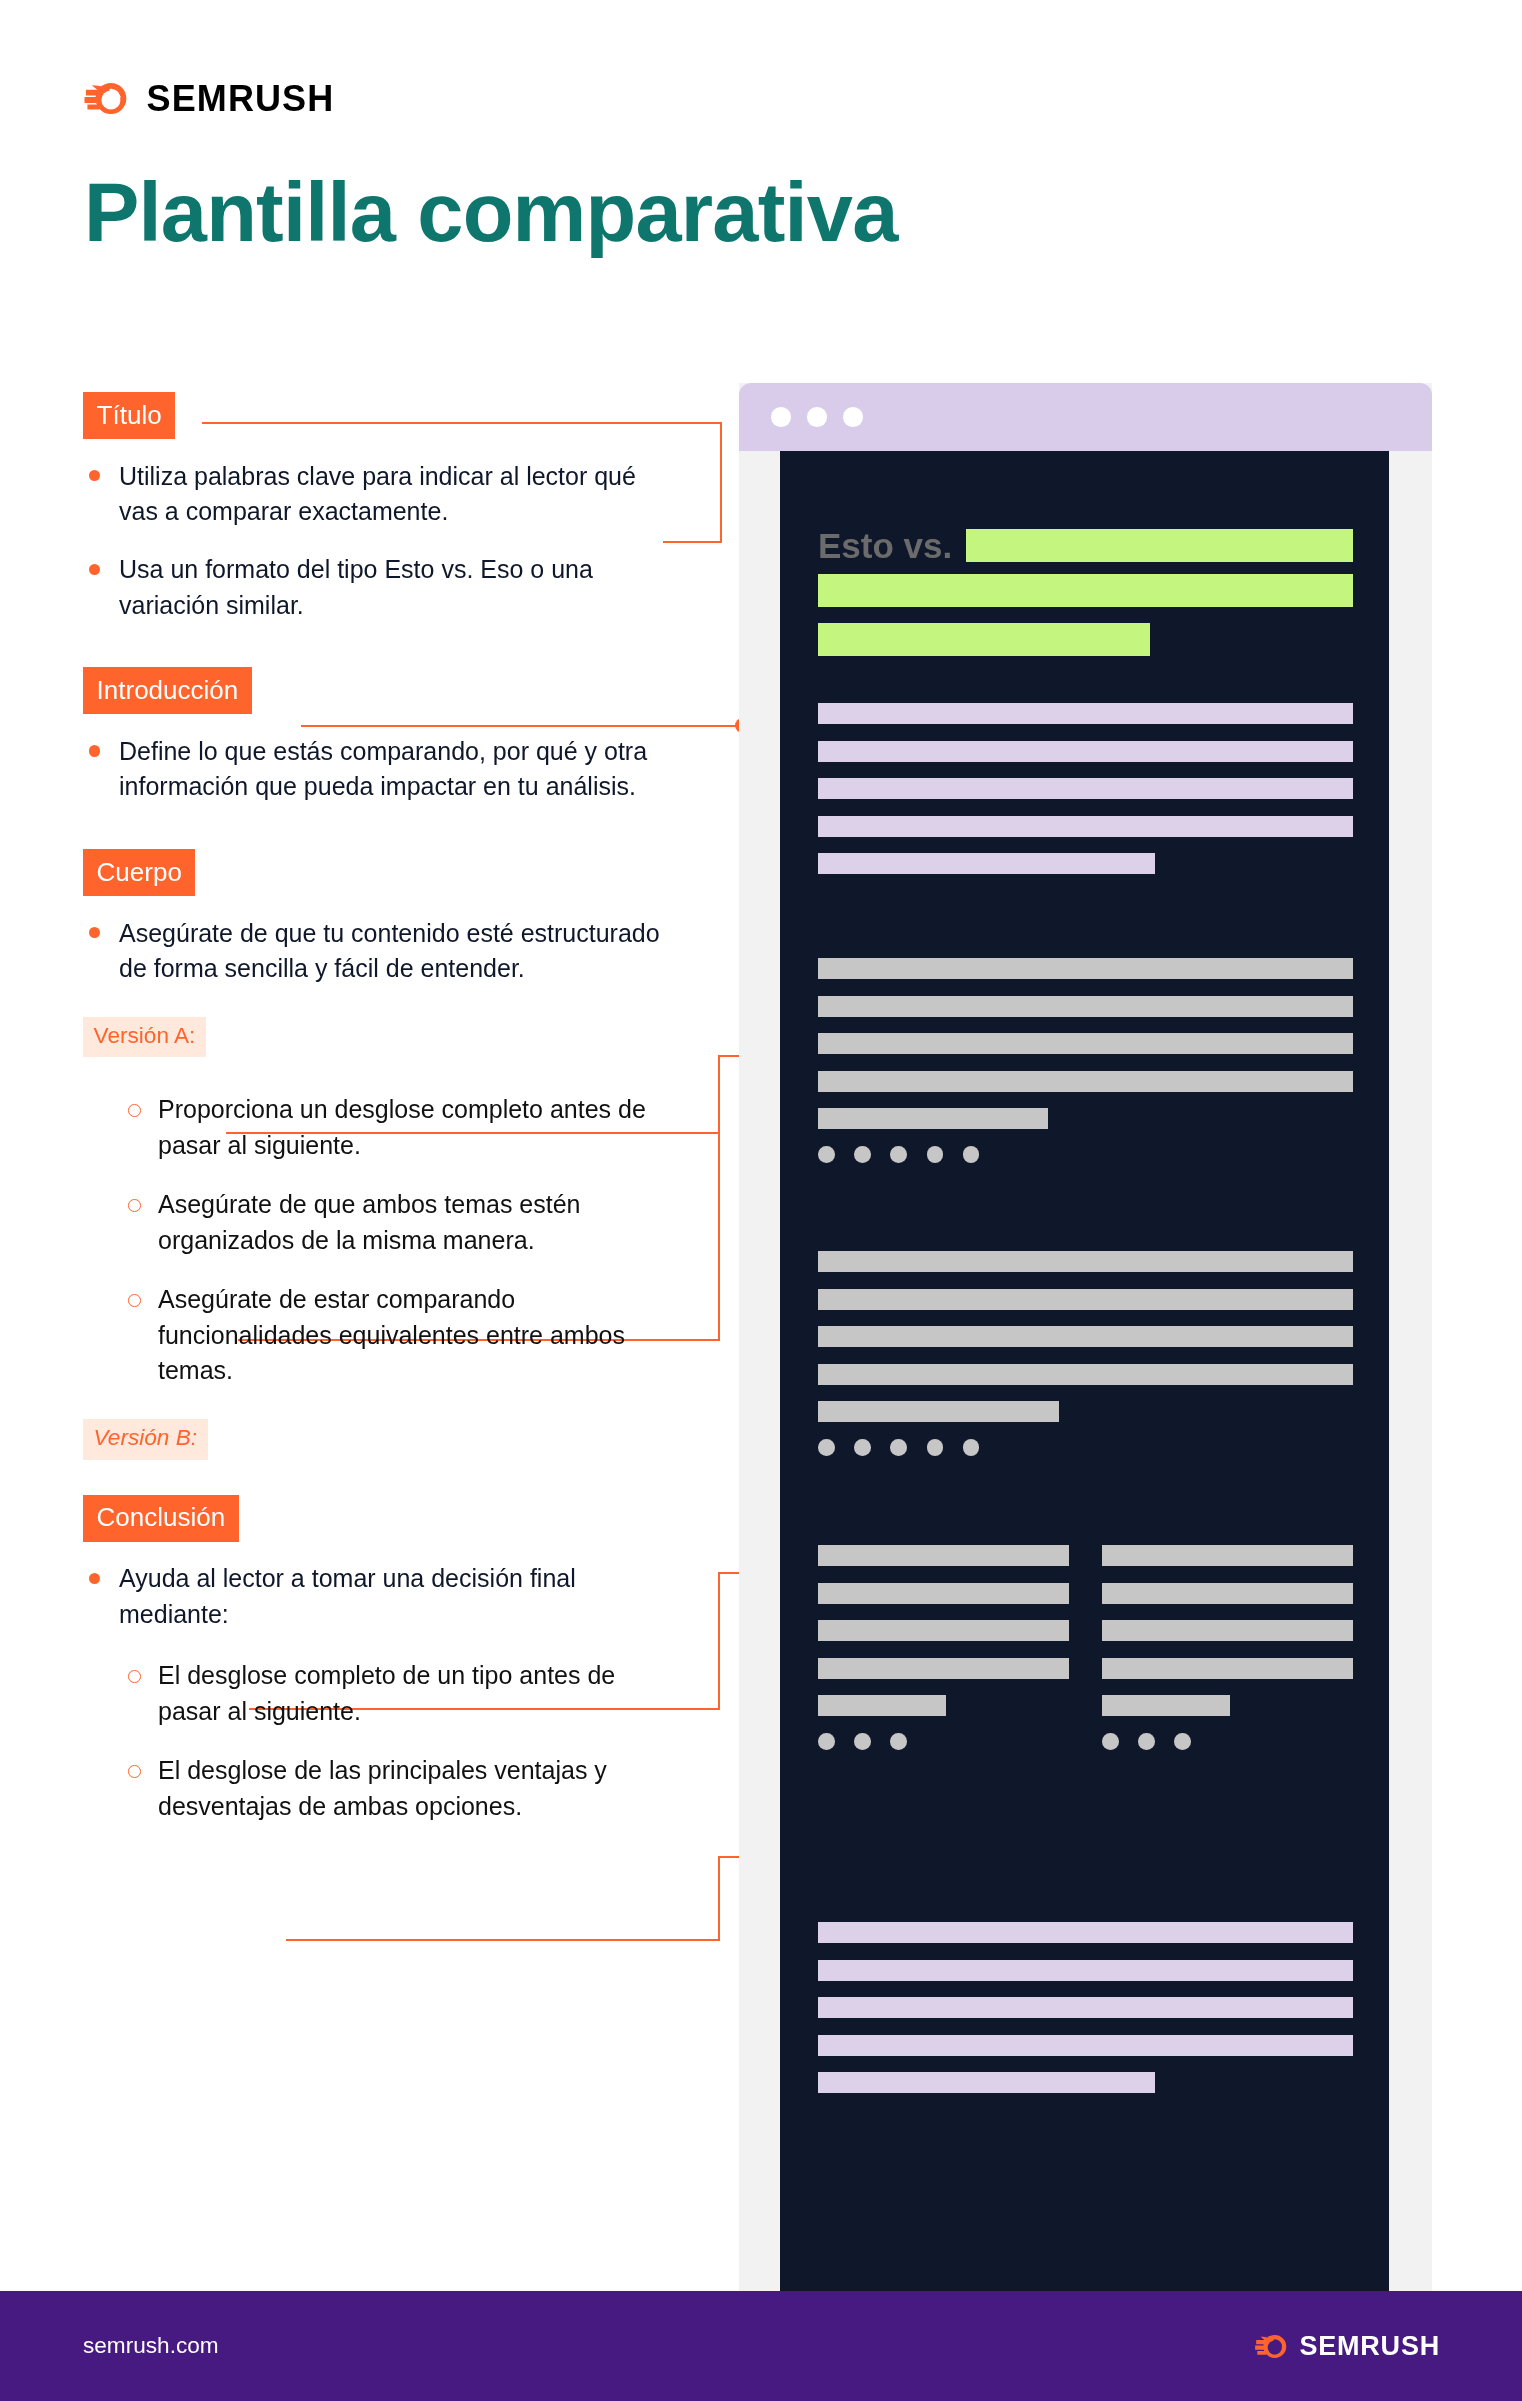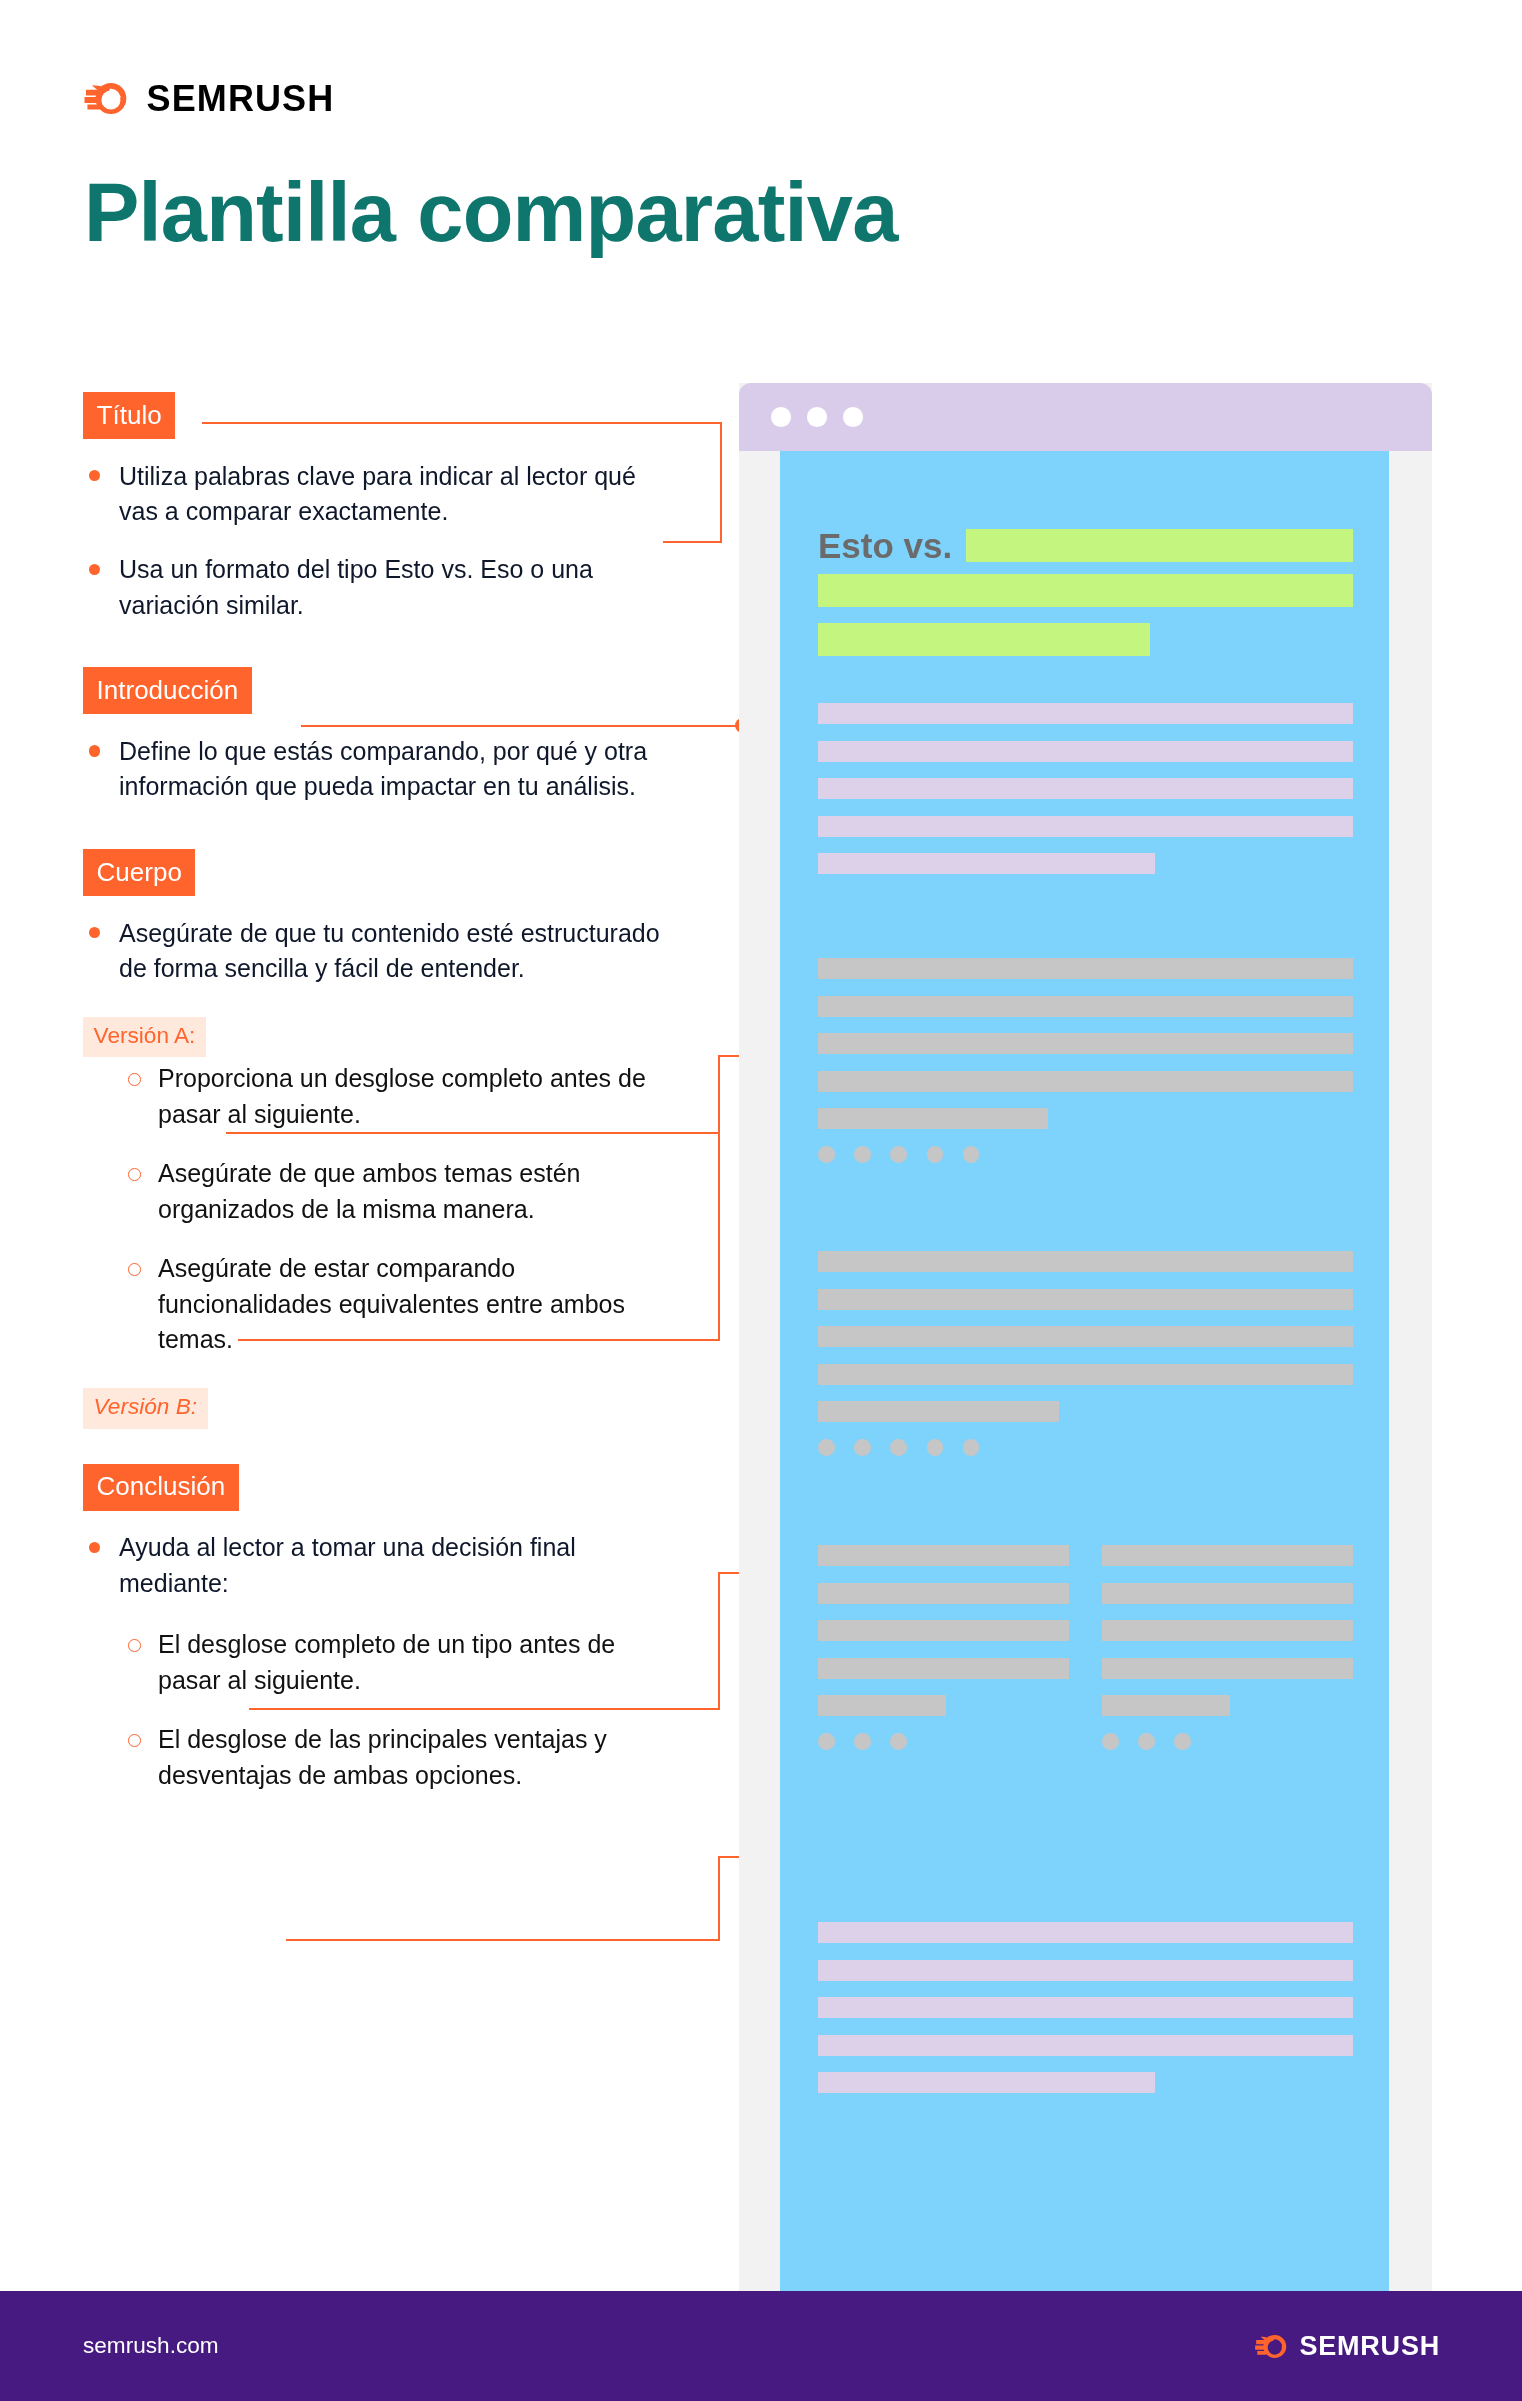--- a/index.html
+++ b/index.html
@@ -169,7 +169,7 @@
     top: 68px;
     width: 609px;
     height: 1862px;
-    background: #7dd3fc;
+    background: #0f172a;
   }
   .mock-inner { position: absolute; left: 38px; top: 0; width: 535px; }
 

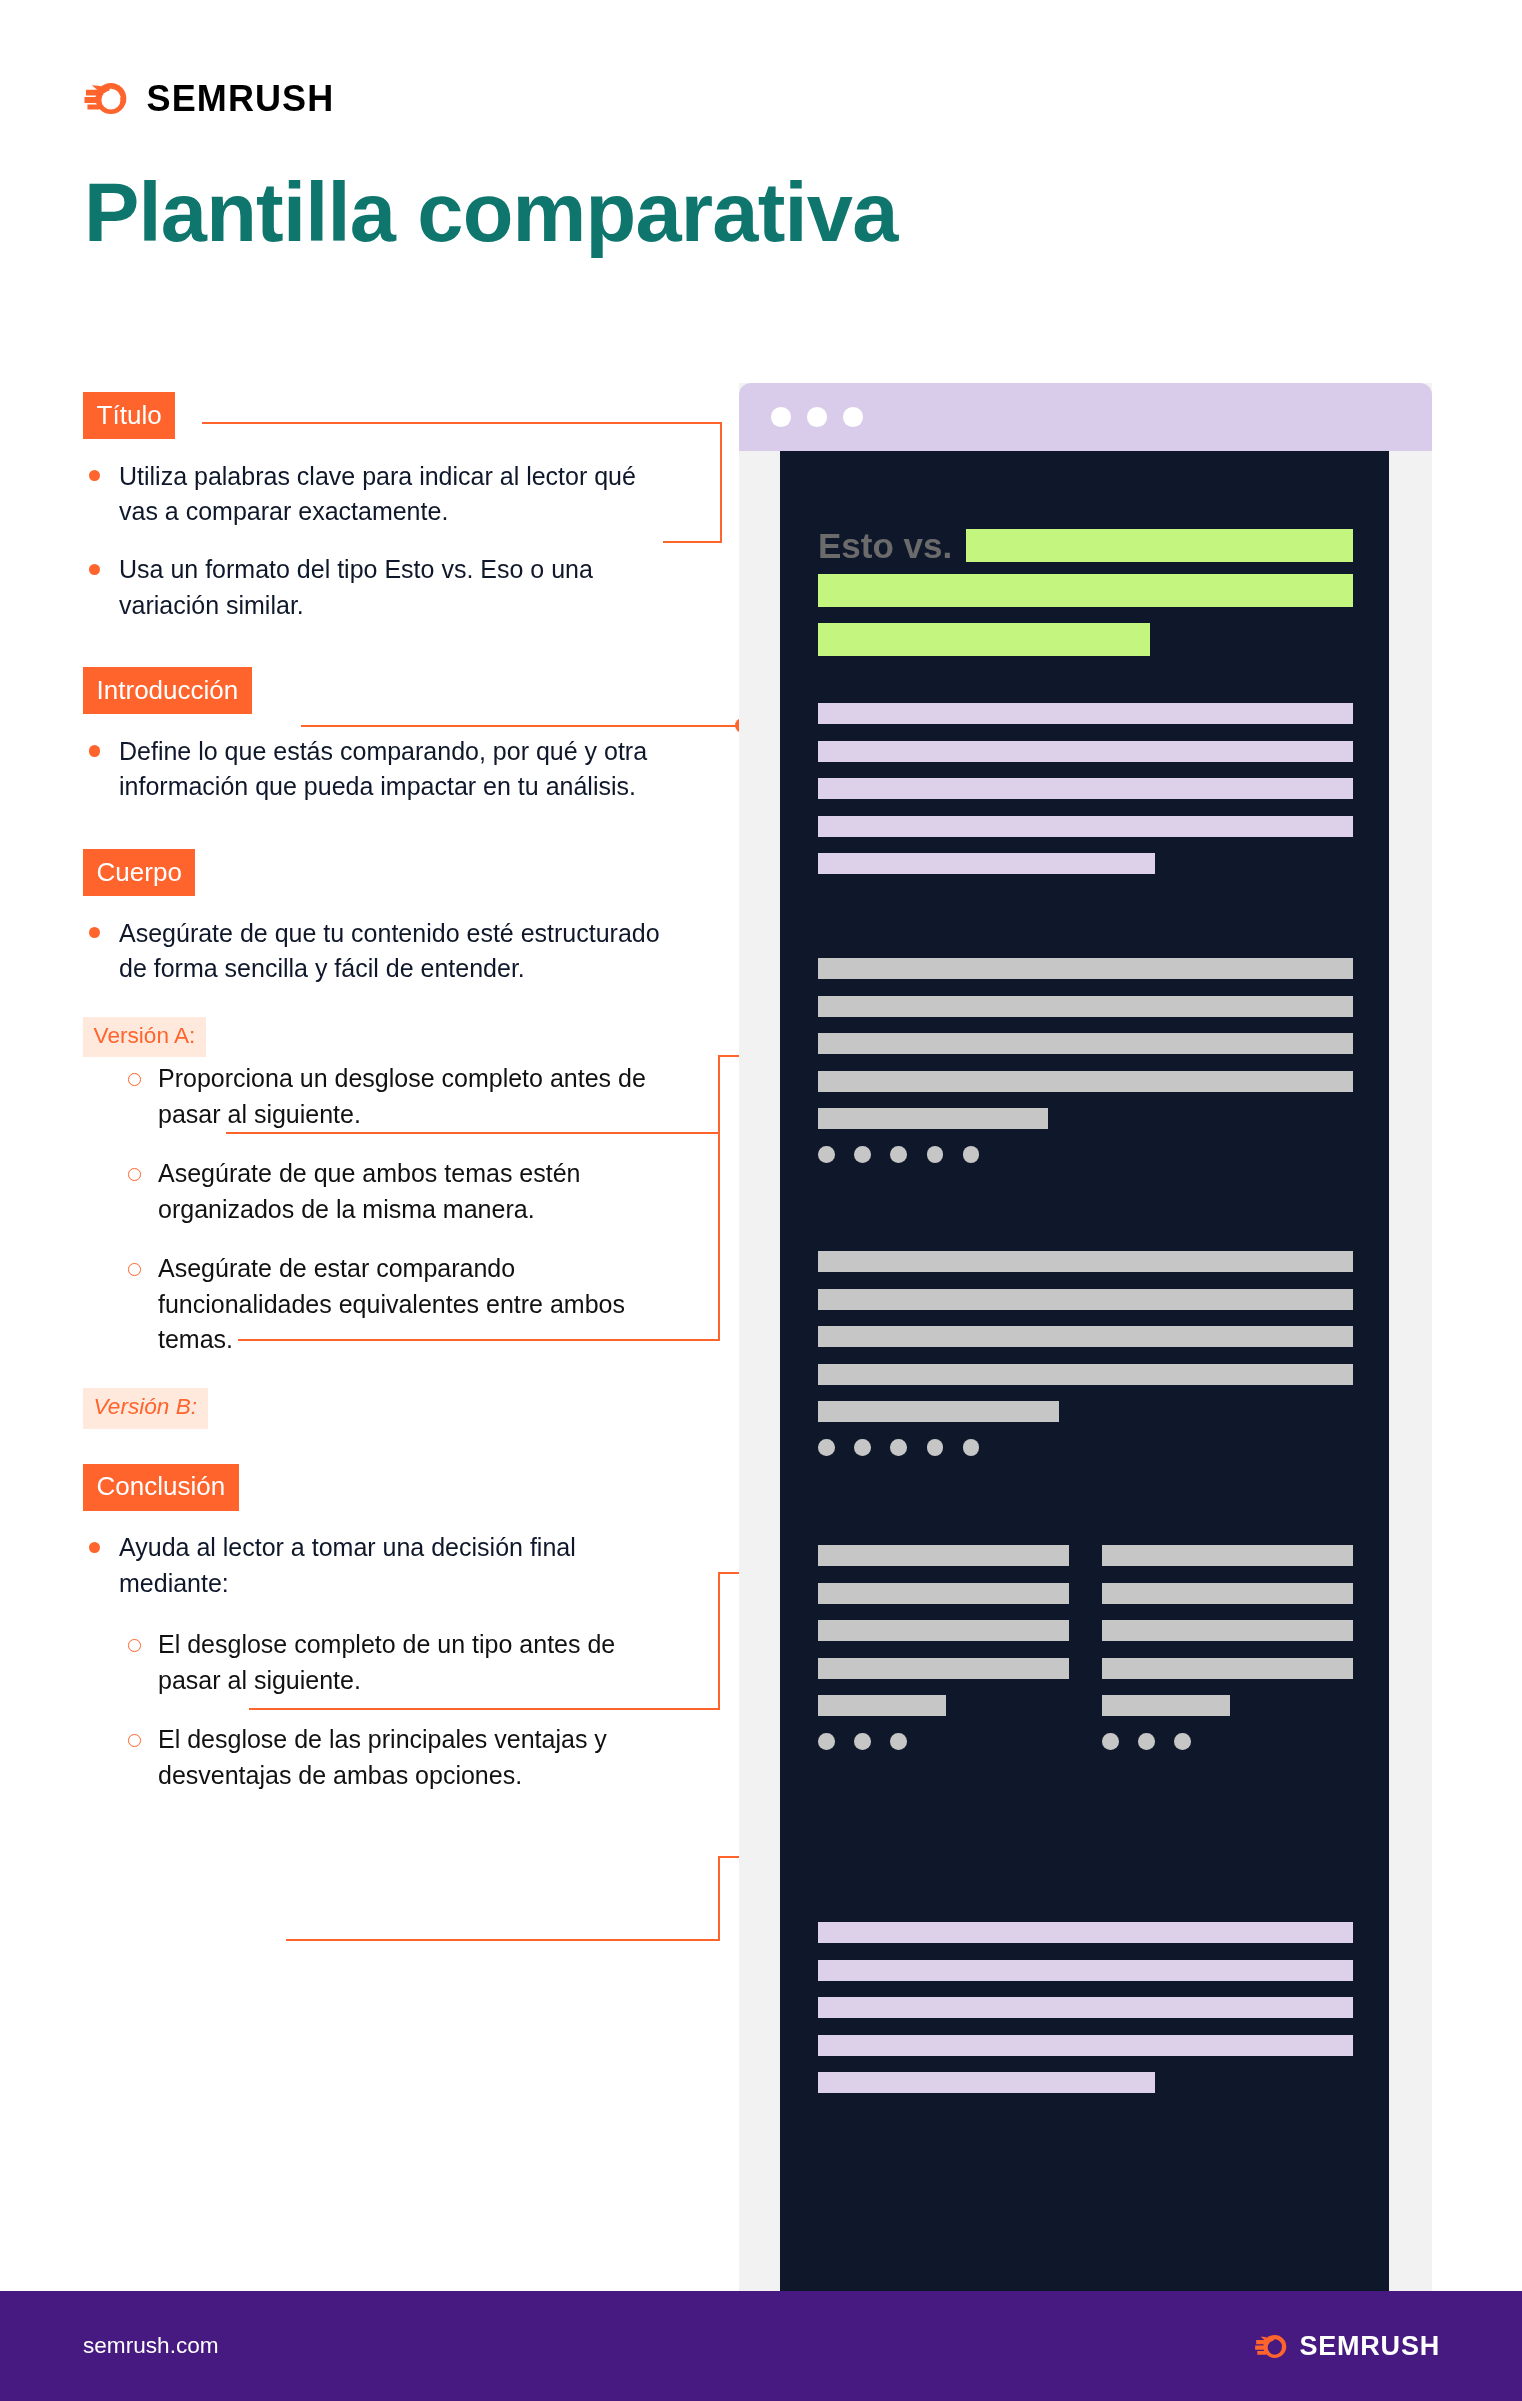--- a/index.html
+++ b/index.html
@@ -103,7 +103,7 @@
     background: #ff642d;
   }
 
-  ul.sub-bullets { list-style: none; margin-top: 4px; margin-left: 39px; }
+  ul.sub-bullets { list-style: none; margin-top: 35px; margin-left: 39px; }
   ul.sub-bullets > li {
     position: relative;
     padding-left: 36px;

